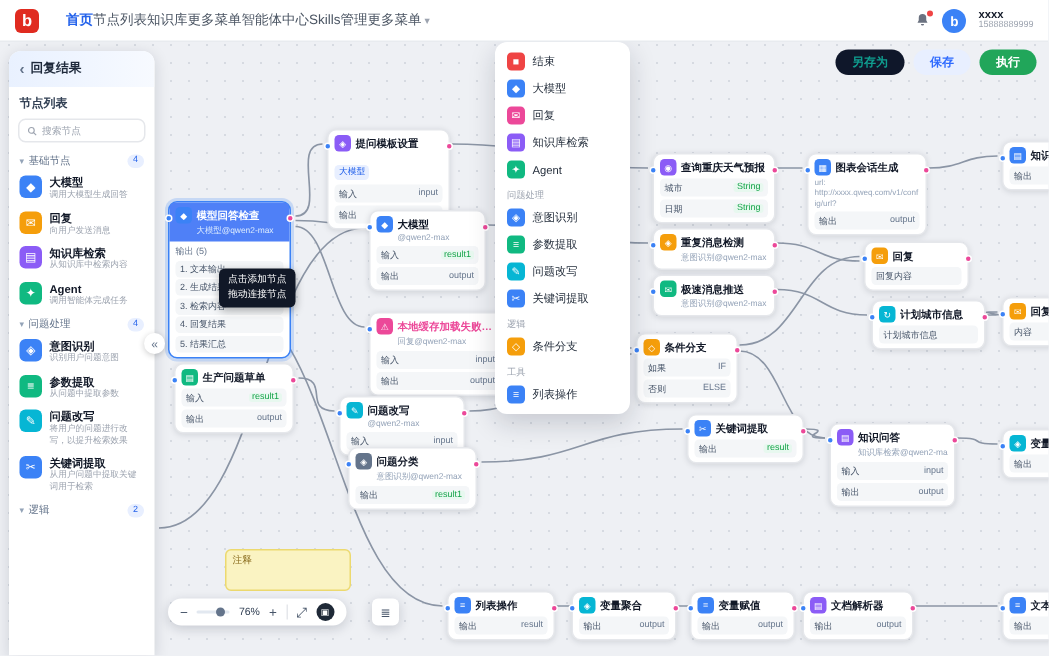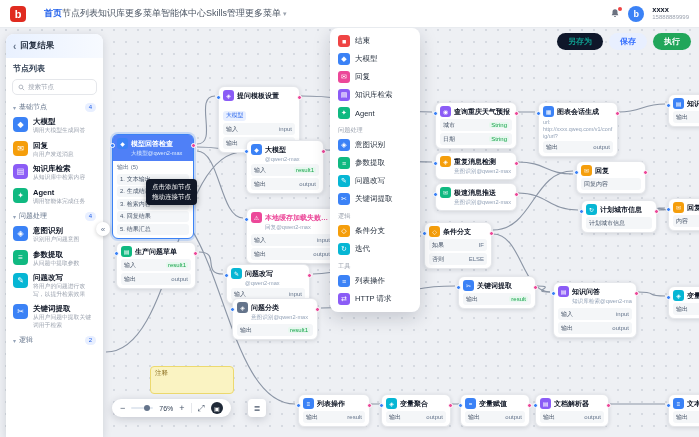--- a/index.html
+++ b/index.html
@@ -550,10 +550,6 @@
         <span class="am-ico bg-orange">◇</span>
         <span>条件分支</span>
       </div>
-      <div class="am-item">
-        <span class="am-ico bg-cyan">↻</span>
-        <span>迭代</span>
-      </div>
       <div class="am-header">工具</div>
       <div class="am-item">
         <span class="am-ico bg-blue">≡</span>

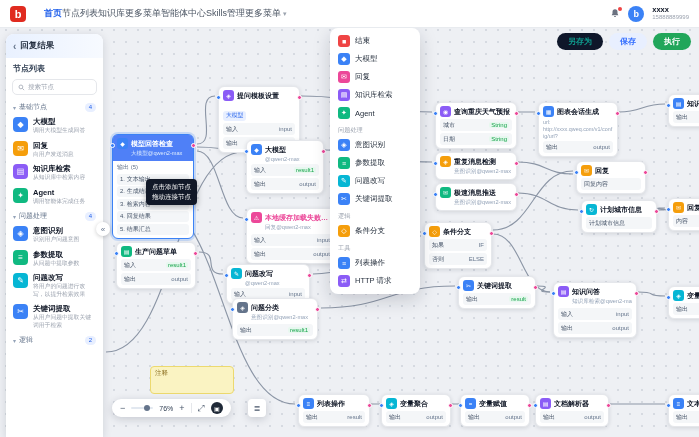--- a/index.html
+++ b/index.html
@@ -555,10 +555,6 @@
         <span class="am-ico bg-blue">≡</span>
         <span>列表操作</span>
       </div>
-      <div class="am-item">
-        <span class="am-ico bg-purple">⇄</span>
-        <span>HTTP 请求</span>
-      </div>
     </div>
 
   <div class="tooltip">

